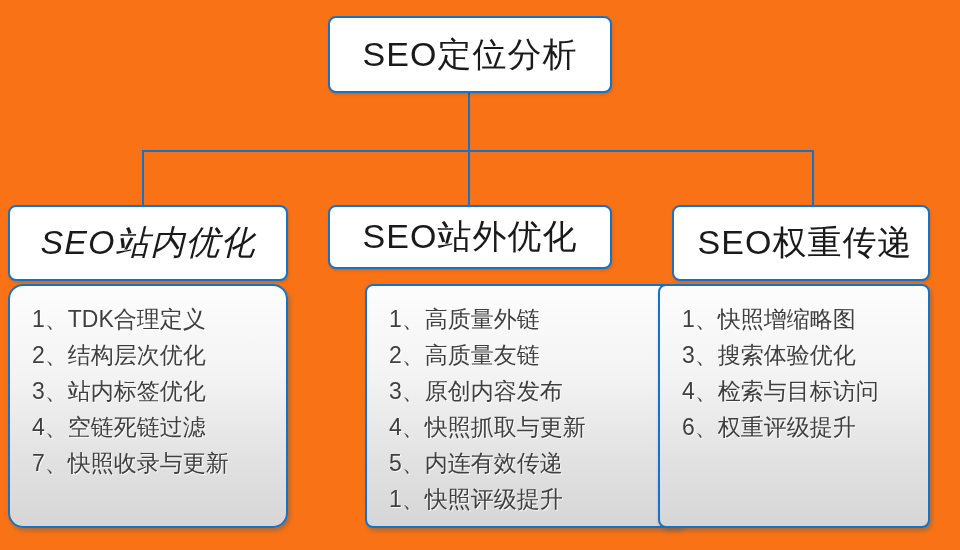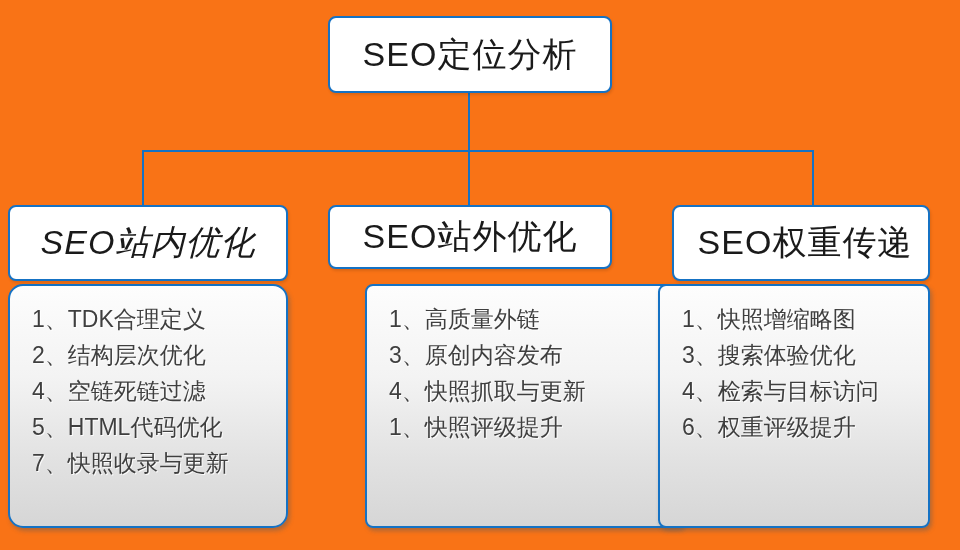--- a/index.html
+++ b/index.html
@@ -97,6 +97,7 @@
 
   <div class="list list2">
     <div class="item">1、高质量外链</div>
+    <div class="item">2、高质量友链</div>
     <div class="item">3、原创内容发布</div>
     <div class="item">4、快照抓取与更新</div>
     <div class="item">1、快照评级提升</div>

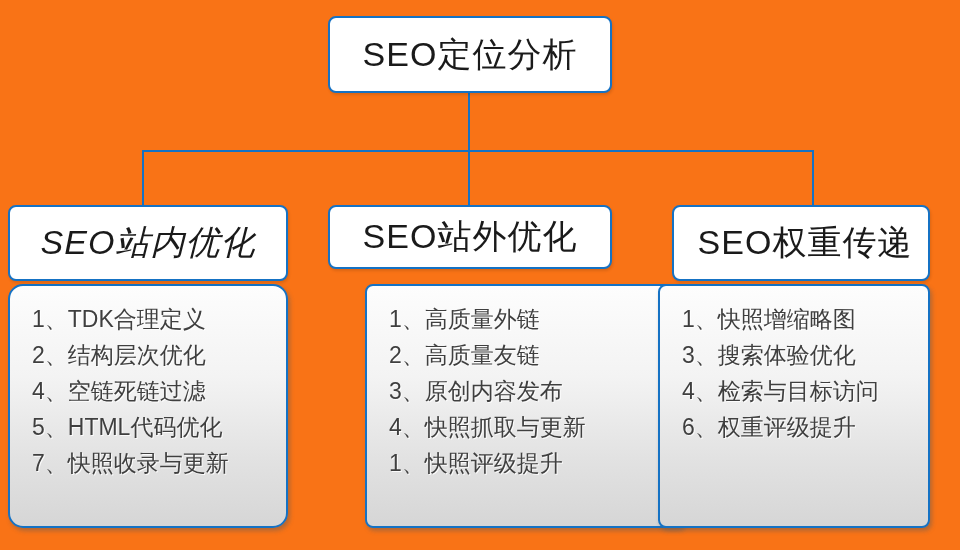--- a/index.html
+++ b/index.html
@@ -90,6 +90,7 @@
   <div class="list list1">
     <div class="item">1、TDK合理定义</div>
     <div class="item">2、结构层次优化</div>
+    <div class="item">3、站内标签优化</div>
     <div class="item">4、空链死链过滤</div>
     <div class="item">5、HTML代码优化</div>
     <div class="item">7、快照收录与更新</div>

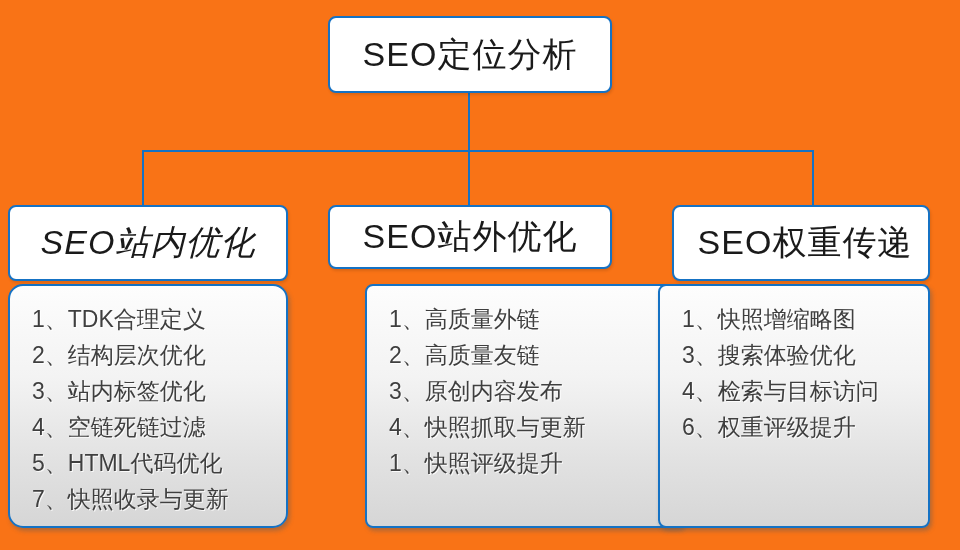--- a/index.html
+++ b/index.html
@@ -92,7 +92,6 @@
     <div class="item">2、结构层次优化</div>
     <div class="item">3、站内标签优化</div>
     <div class="item">4、空链死链过滤</div>
-    <div class="item">5、HTML代码优化</div>
     <div class="item">7、快照收录与更新</div>
   </div>
 

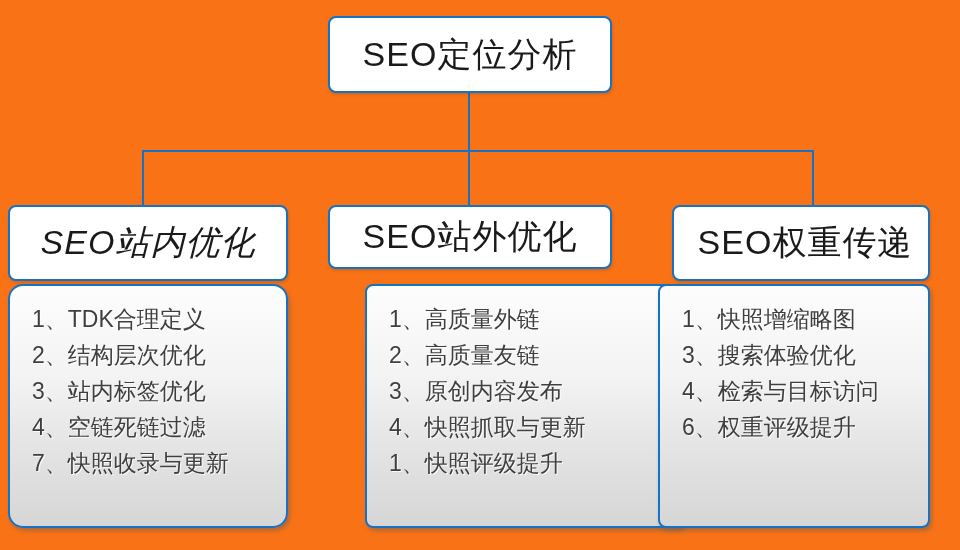--- a/index.html
+++ b/index.html
@@ -100,6 +100,7 @@
     <div class="item">2、高质量友链</div>
     <div class="item">3、原创内容发布</div>
     <div class="item">4、快照抓取与更新</div>
+    <div class="item">5、内连有效传递</div>
     <div class="item">1、快照评级提升</div>
   </div>
 

